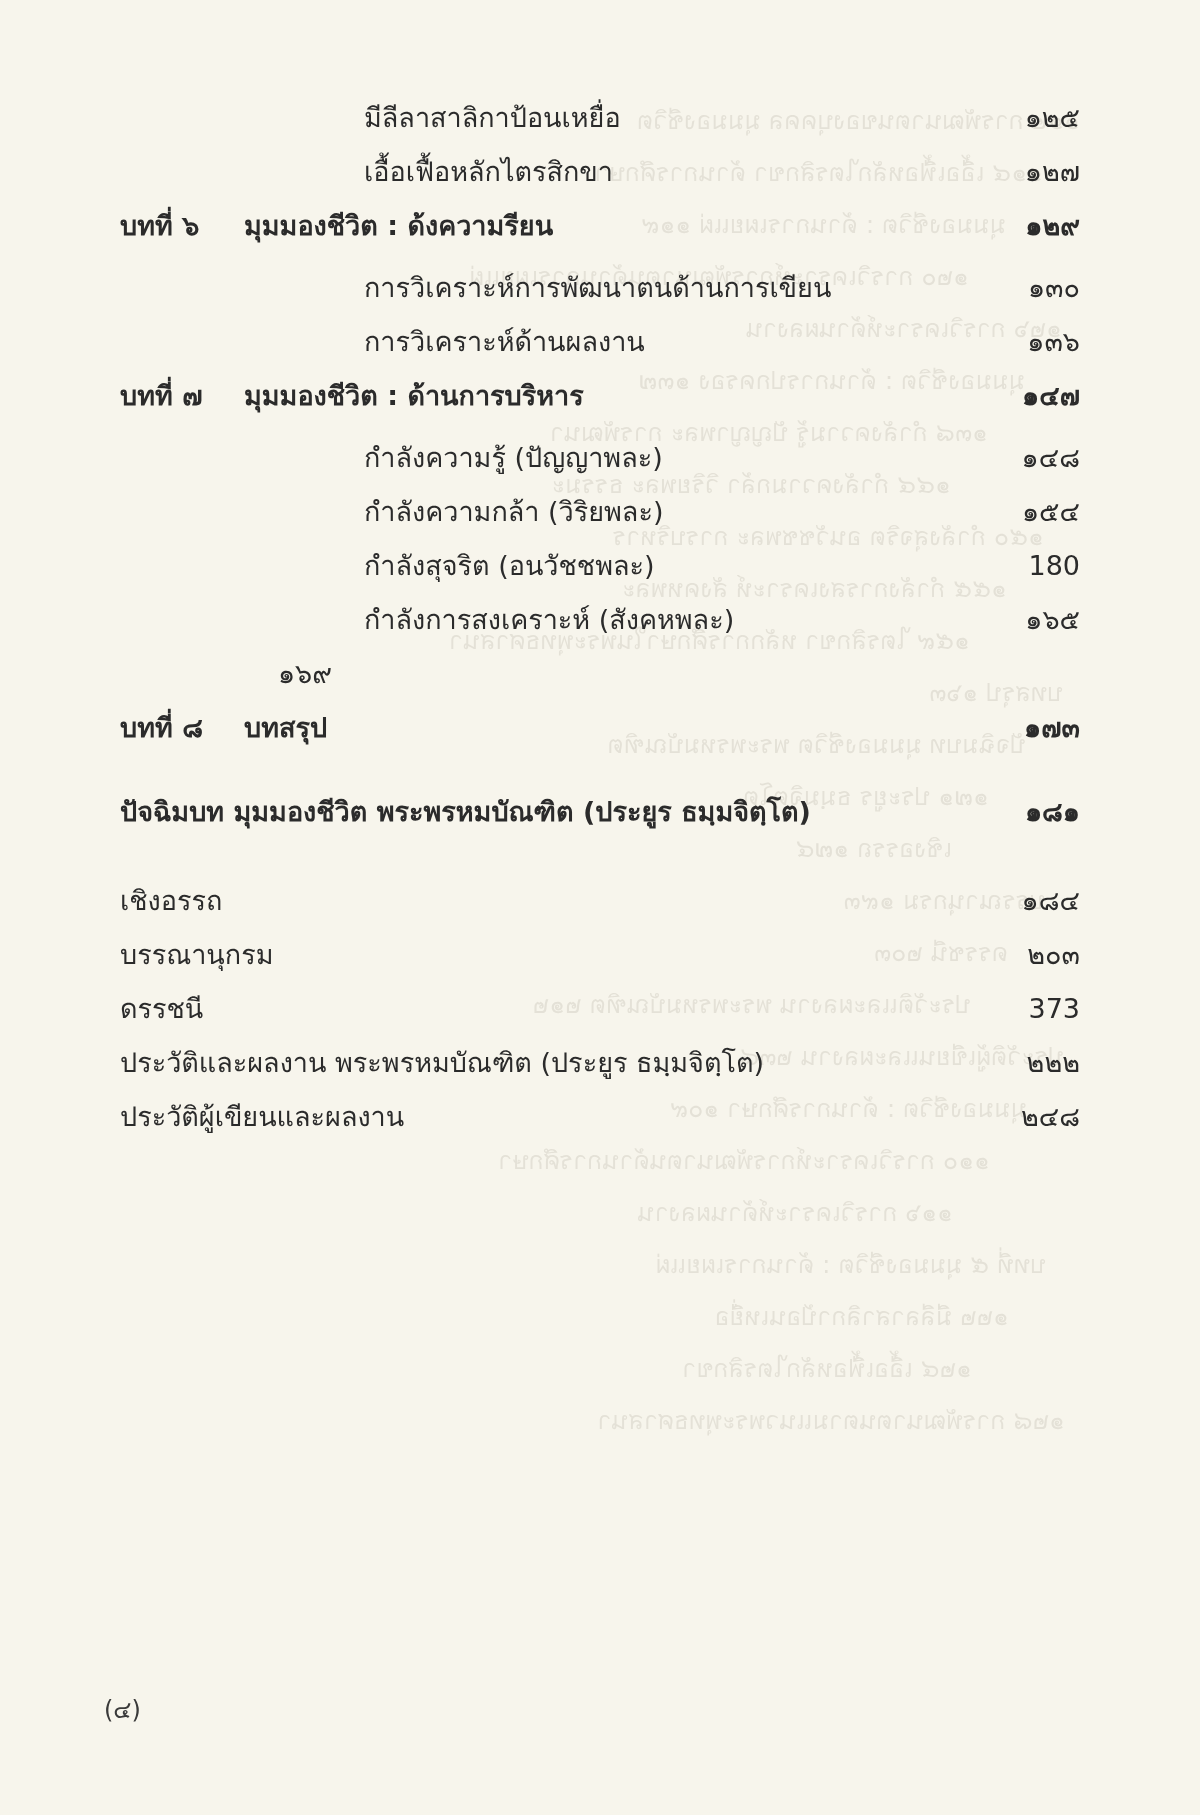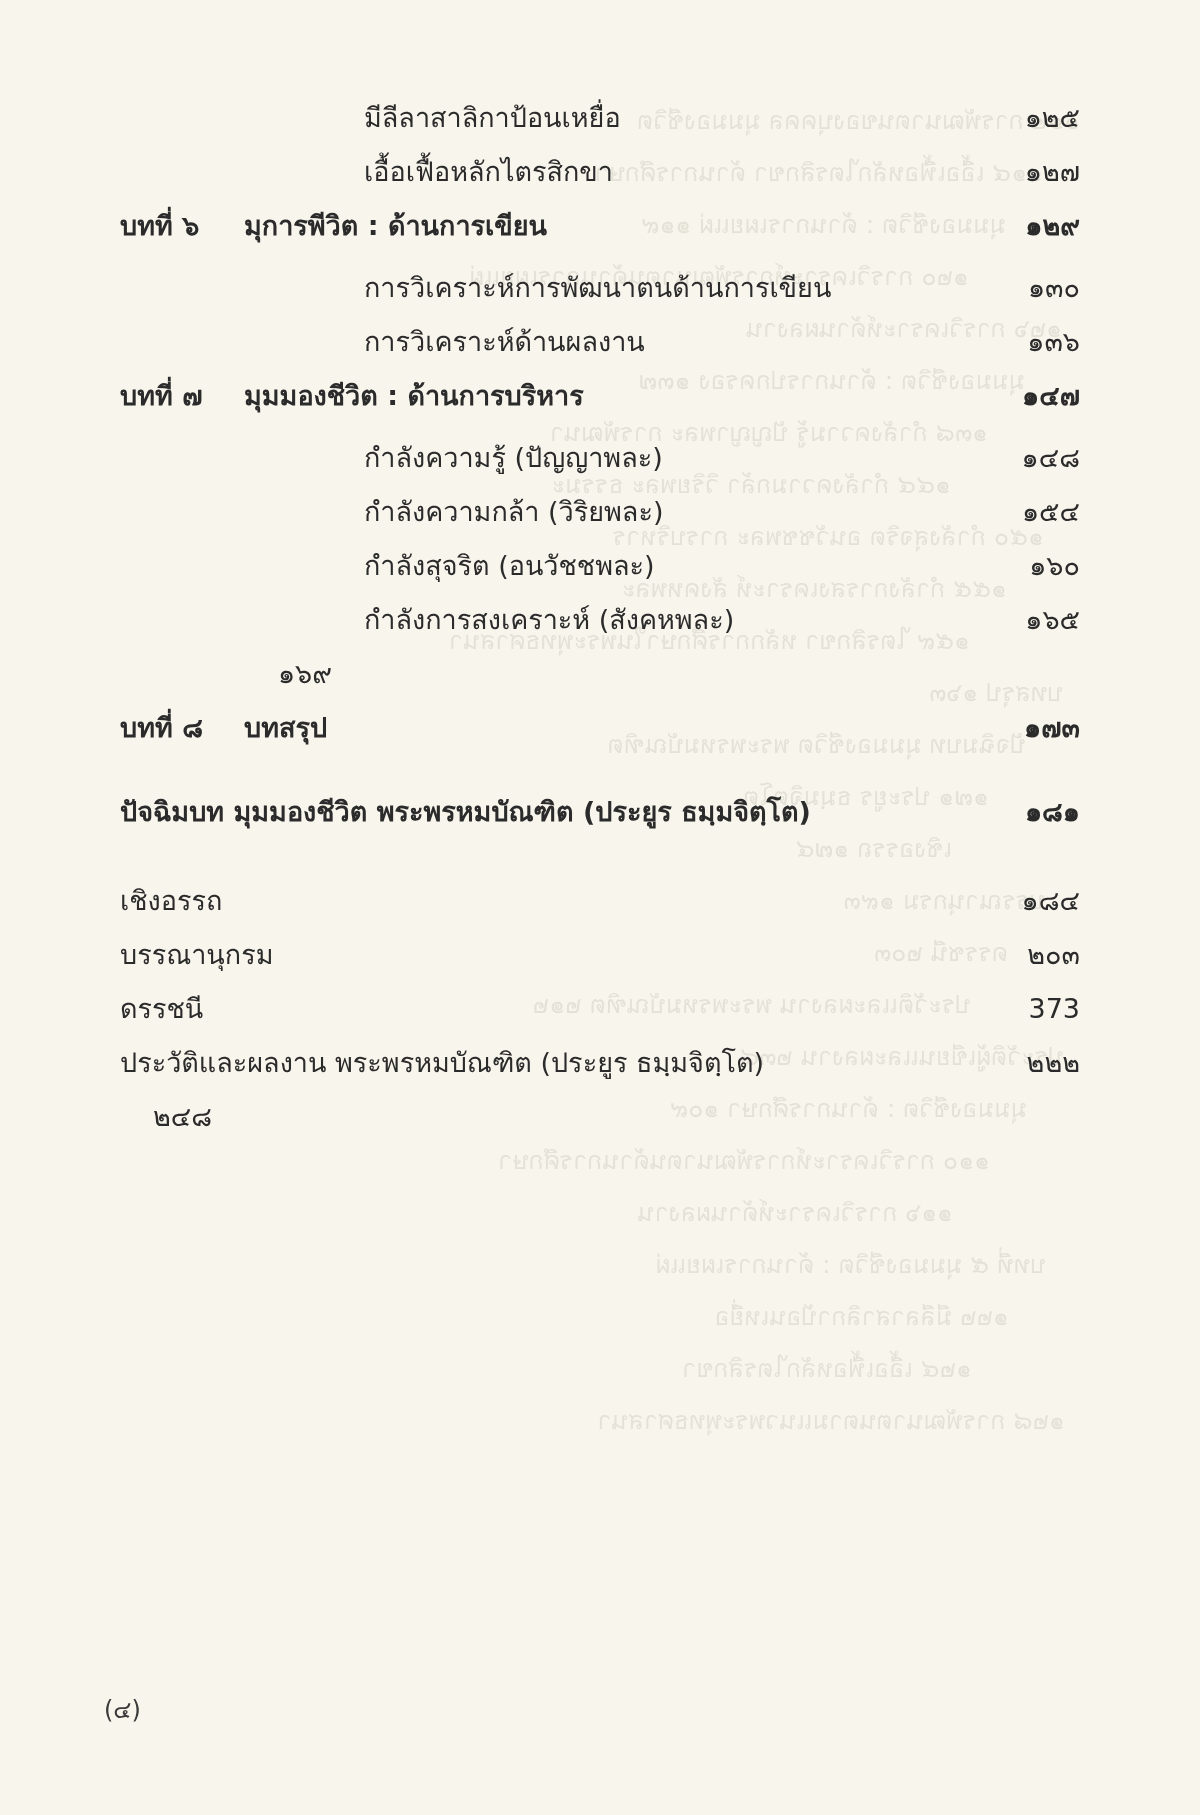--- a/index.html
+++ b/index.html
@@ -150,7 +150,7 @@
 
       <div class="row bold section">
         <div class="col-chapter">บทที่ ๖</div>
-        <div class="col-title">มุการพีวิต : ด้านการเขียน</div>
+        <div class="col-title">มุมมองชีวิต : ด้งความรียน</div>
         <div class="col-page">๑๒๙</div>
       </div>
 

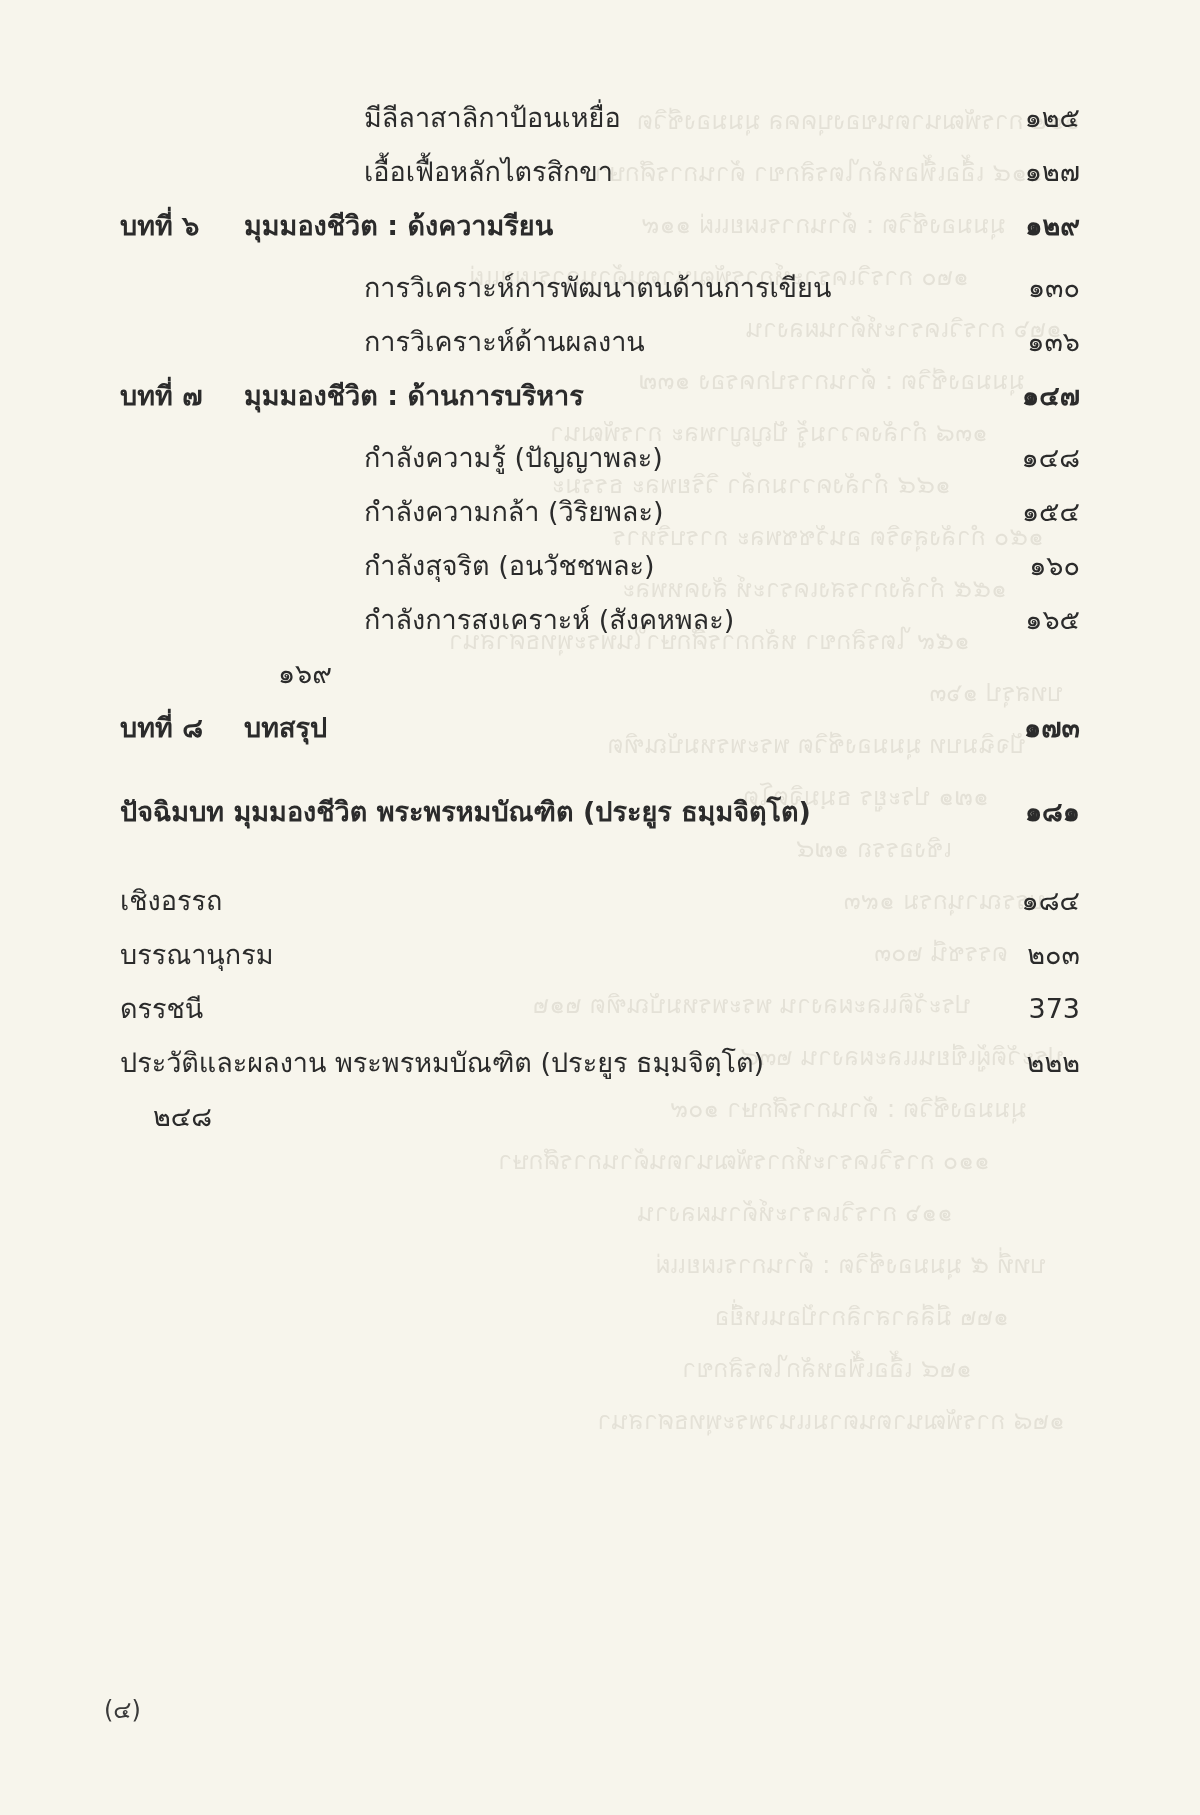--- a/index.html
+++ b/index.html
@@ -187,7 +187,7 @@
       <div class="row">
         <div class="col-chapter"></div>
         <div class="col-title indent">กำลังสุจริต (อนวัชชพละ)</div>
-        <div class="col-page">๑๖๐</div>
+        <div class="col-page">180</div>
       </div>
 
       <div class="row">

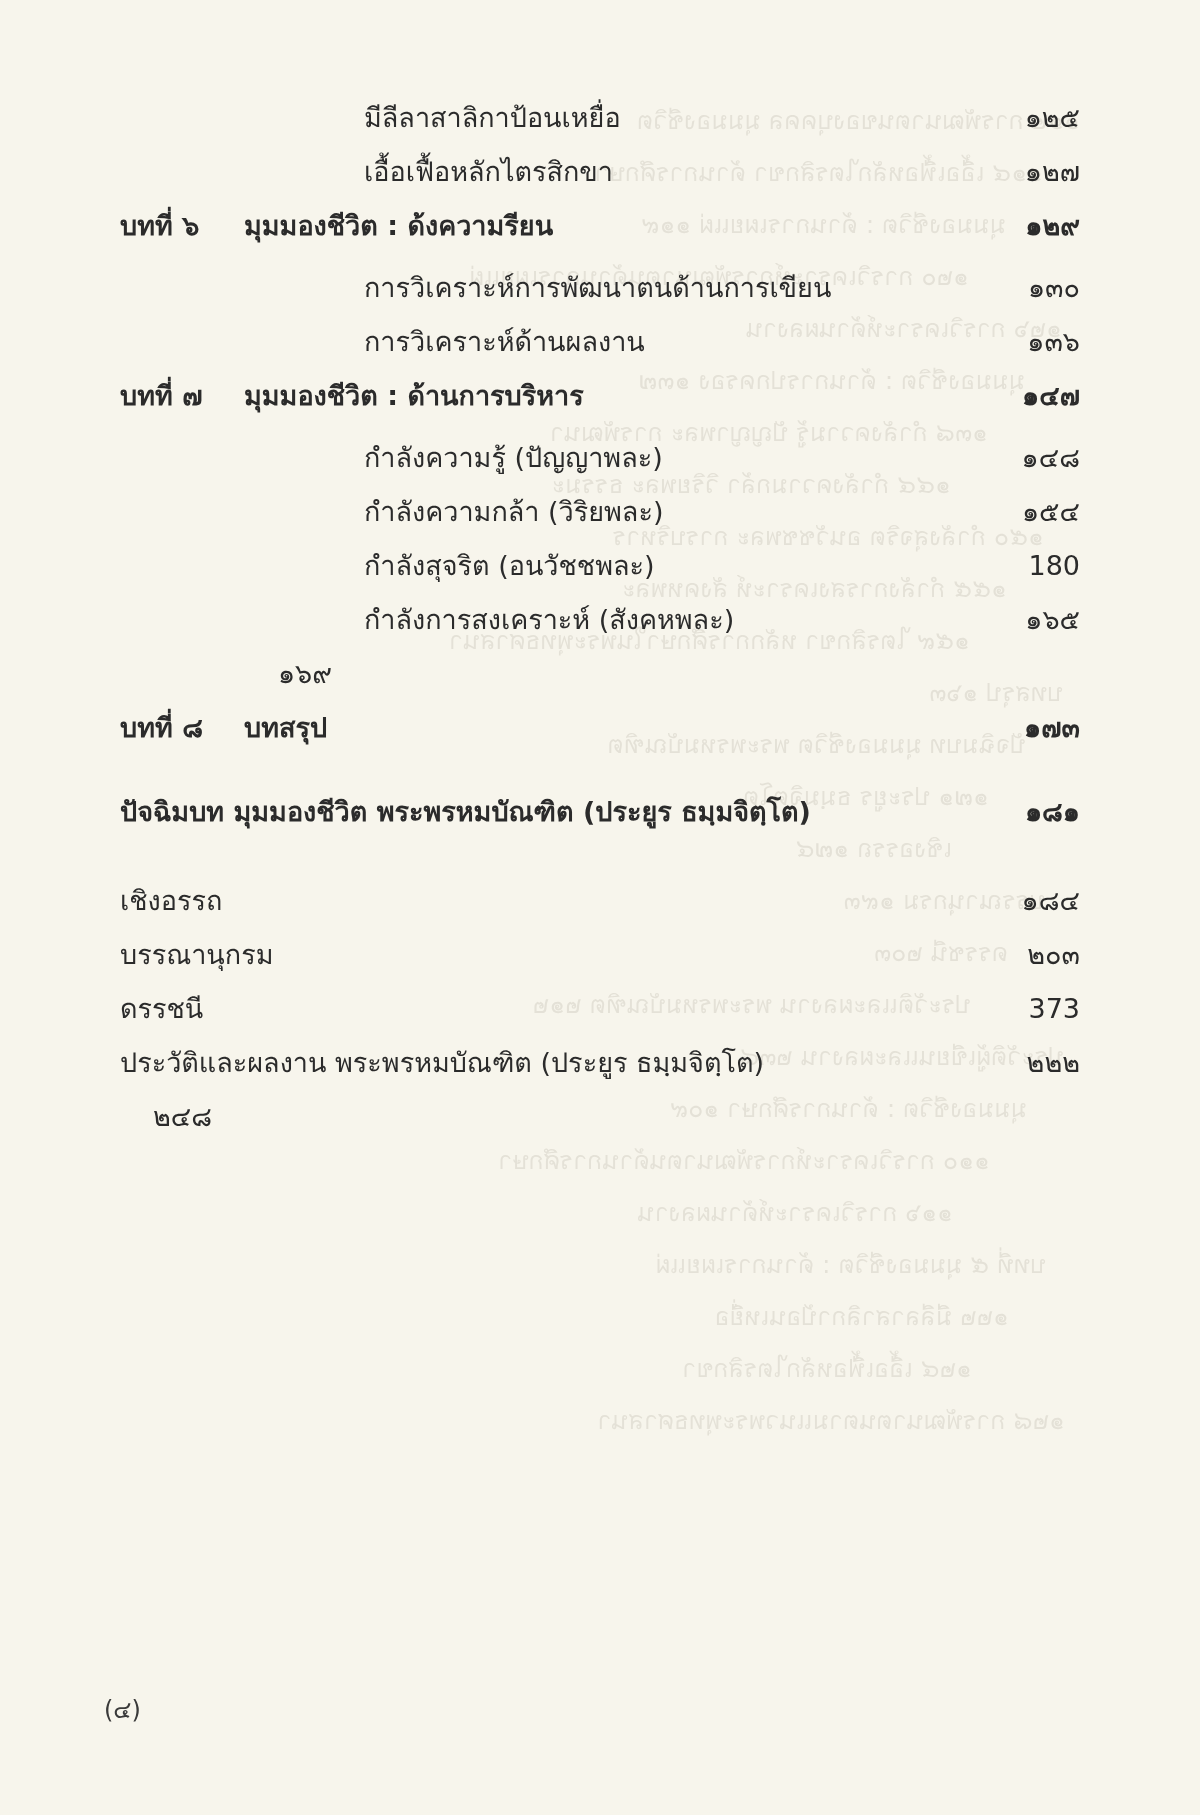--- a/index.html
+++ b/index.html
@@ -235,6 +235,7 @@
         </div>
 
         <div class="row">
+          <div class="col-title">ประวัติผู้เขียนและผลงาน</div>
           <div class="col-page">๒๔๘</div>
         </div>
 

